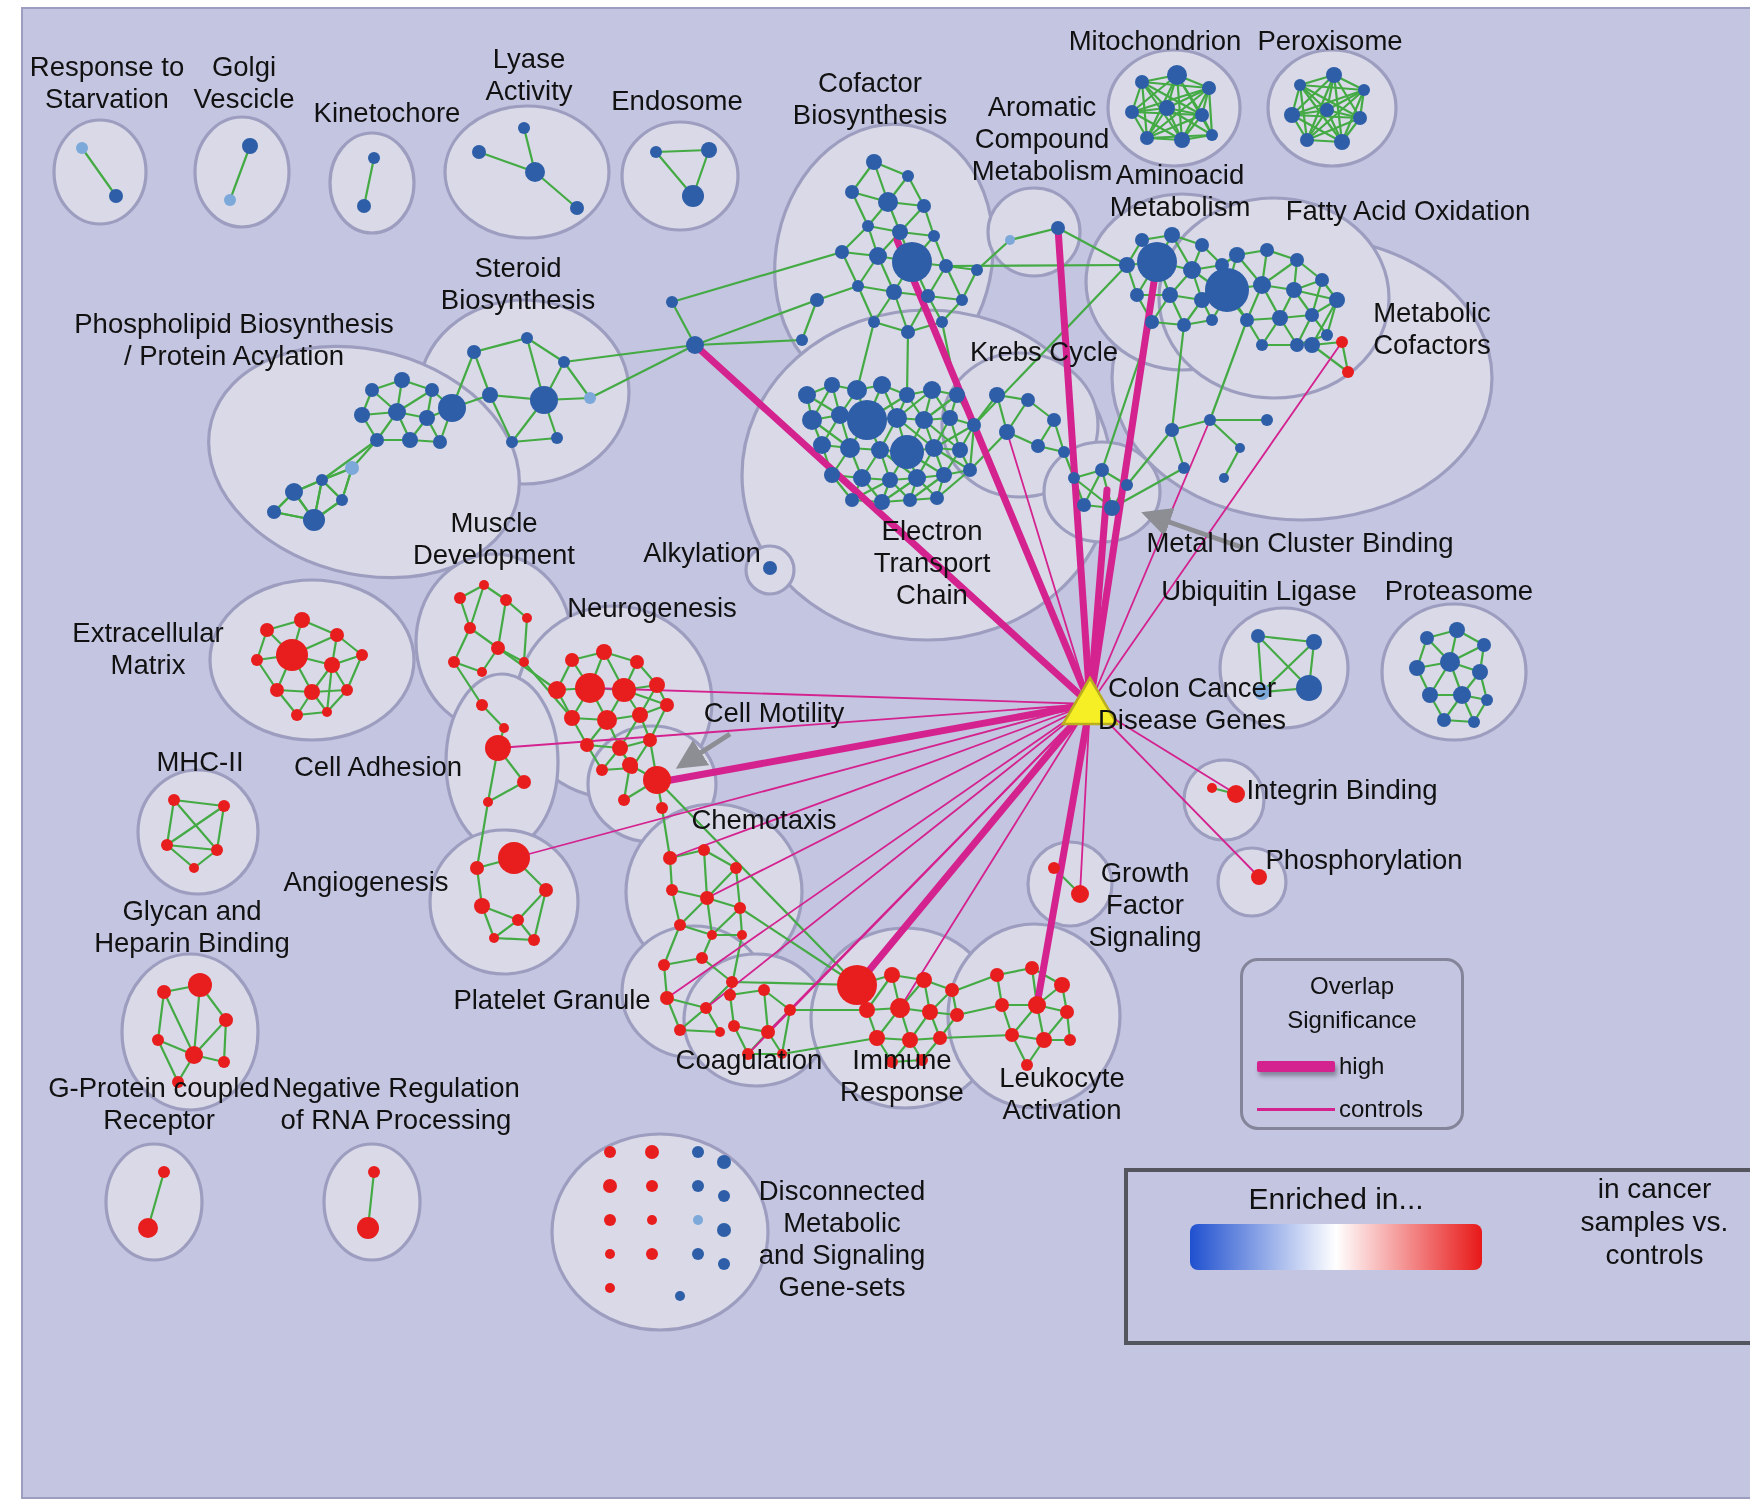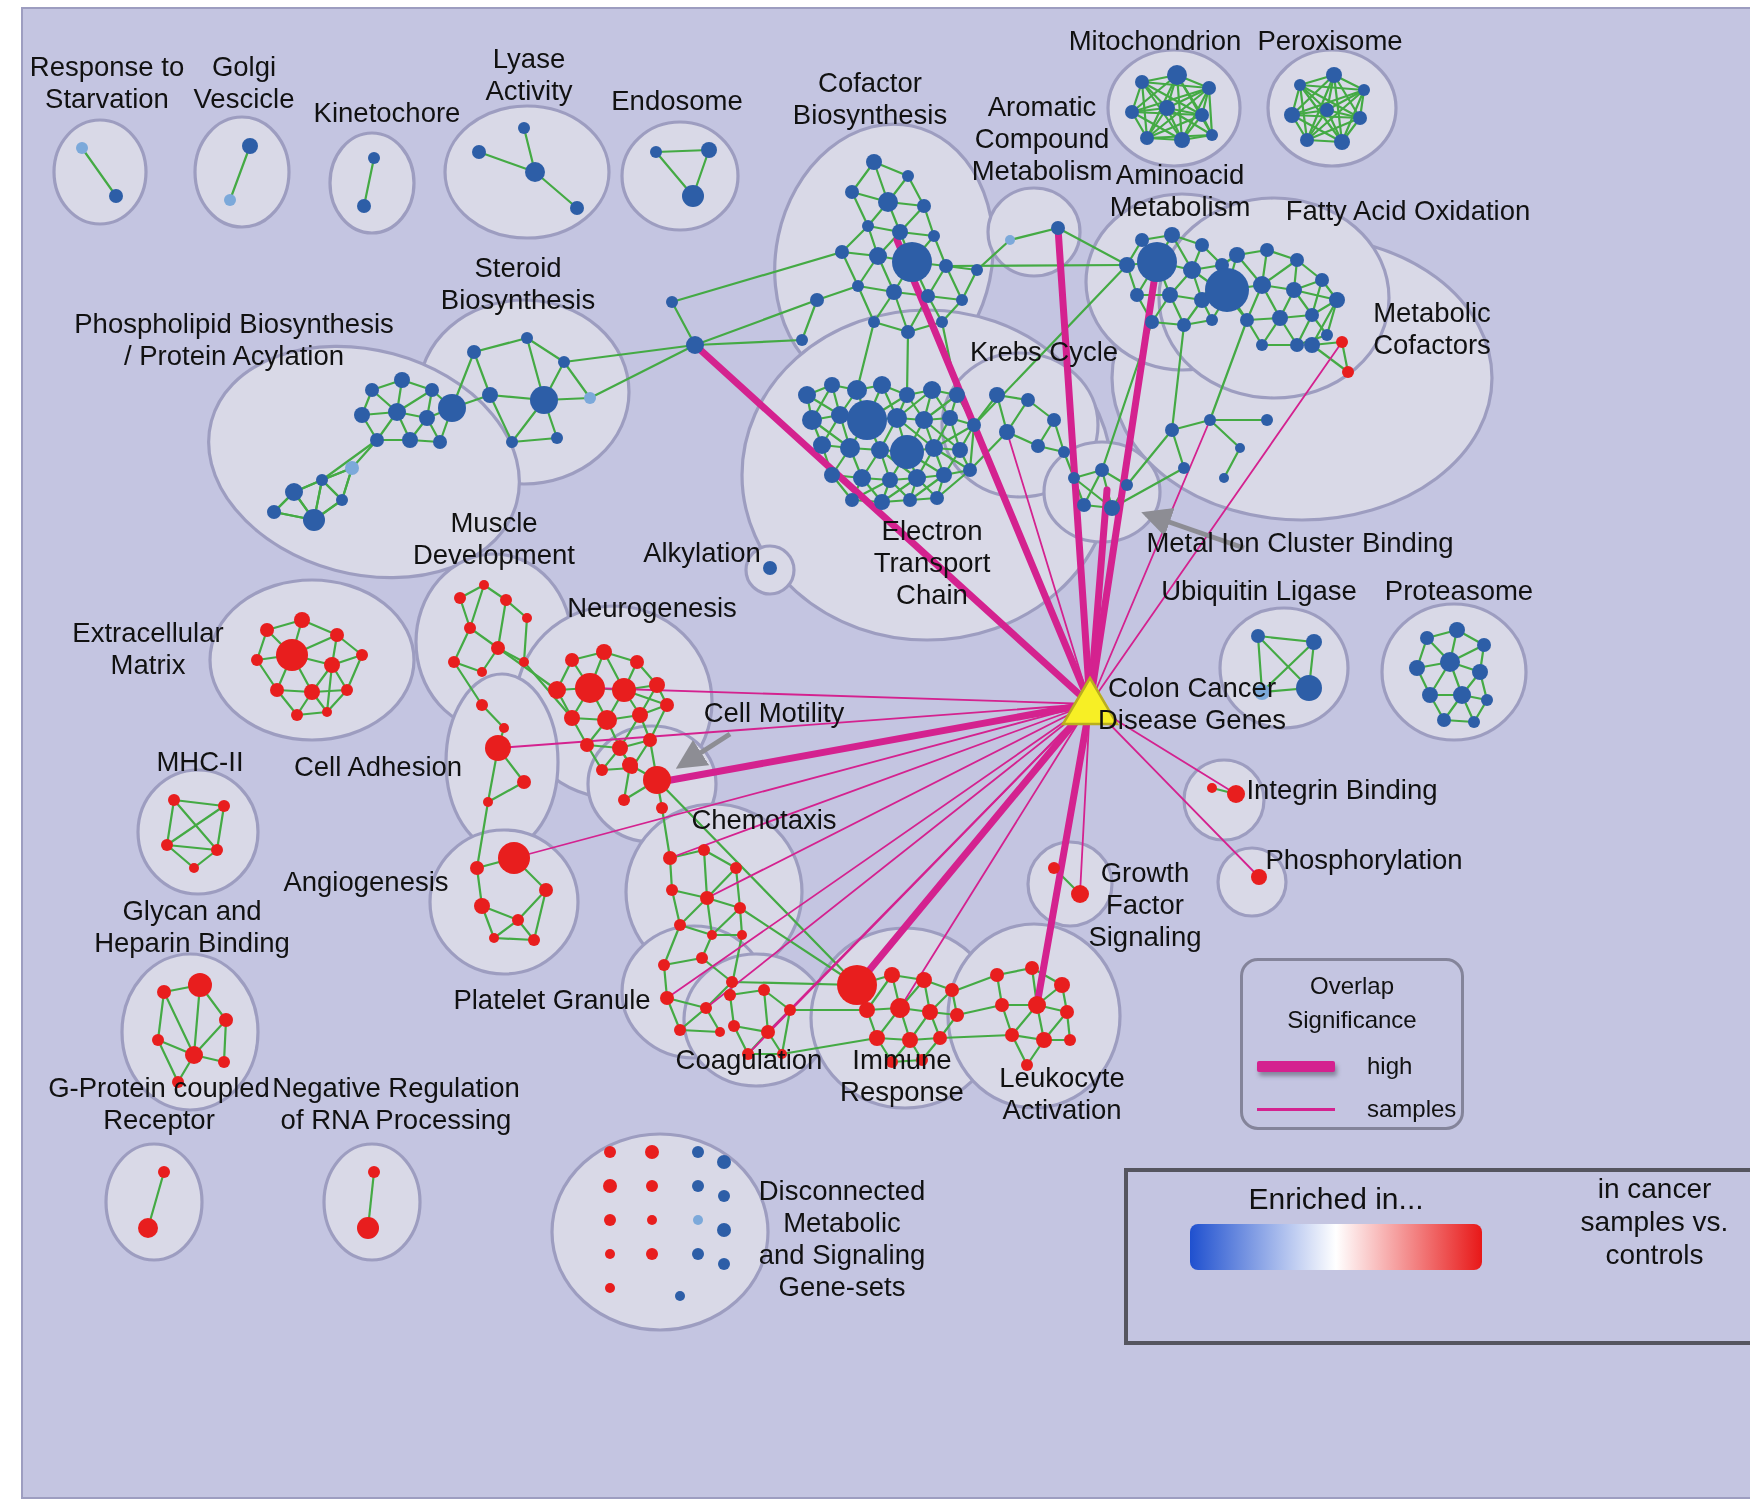--- a/index.html
+++ b/index.html
@@ -17,7 +17,7 @@
     font-size:24px;
   }
   .lo-title{text-align:center;margin:8px 18px 0 18px;line-height:34px;}
-  .lo-row{display:flex;align-items:center;gap:32px;margin:15px 0 0 14px;}
+  .lo-row{display:flex;align-items:center;gap:4px;margin:15px 0 0 14px;}
   .line-high{width:78px;height:11px;border-radius:2px;box-shadow:2px 4px 4px rgba(90,90,110,0.6);}
   .line-moderate{width:78px;height:3px;}
 

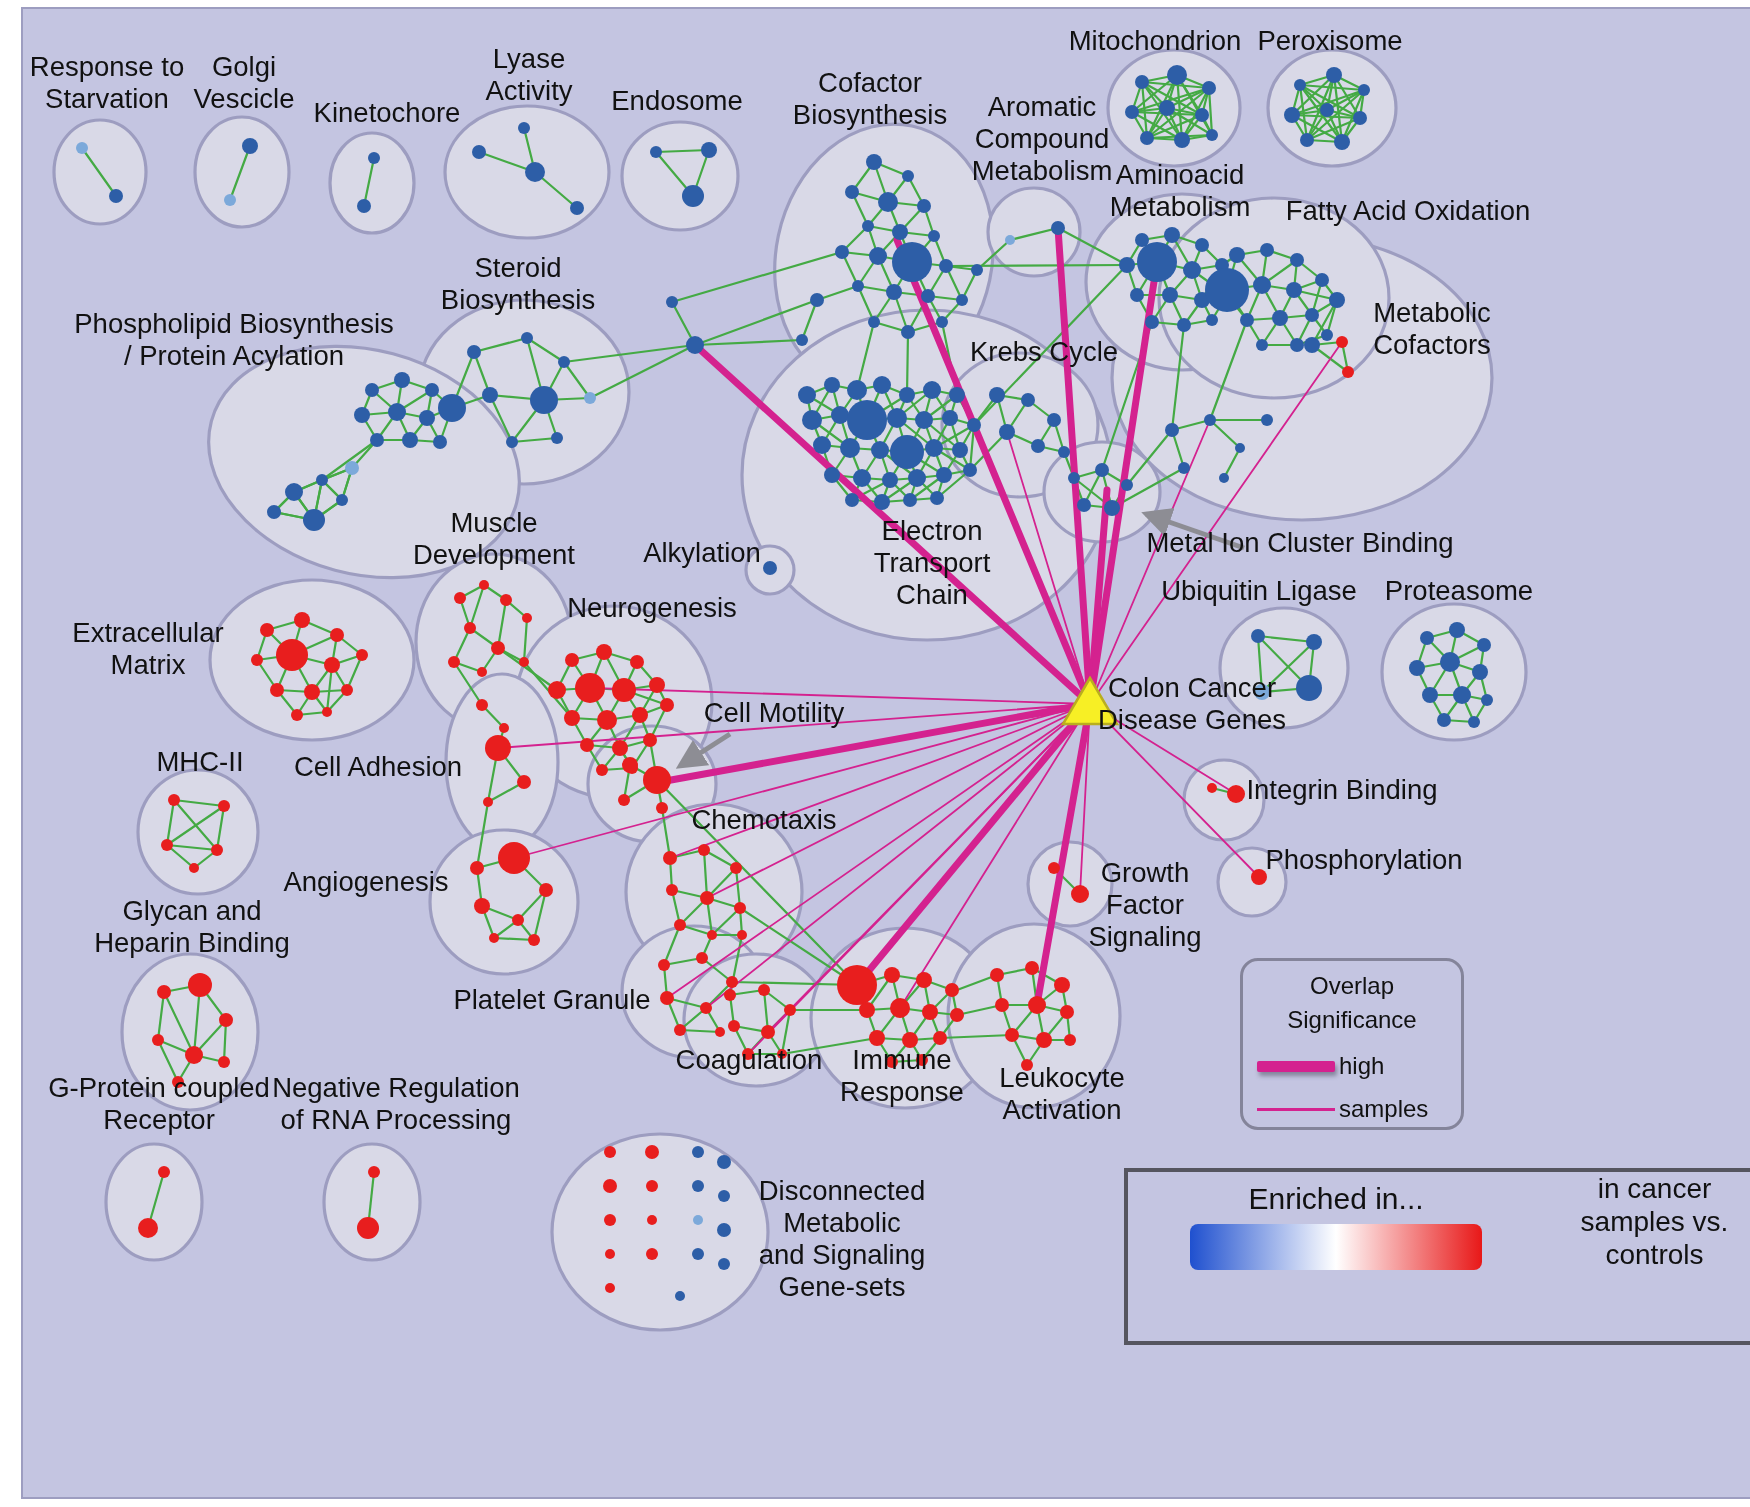--- a/index.html
+++ b/index.html
@@ -1073,7 +1073,7 @@
     </div>
     <div class="lo-row">
       <span class="line-moderate" style="background: rgb(212, 34, 143);"></span>
-      <span>samples</span>
+      <span>controls</span>
     </div>
   </div>
 

